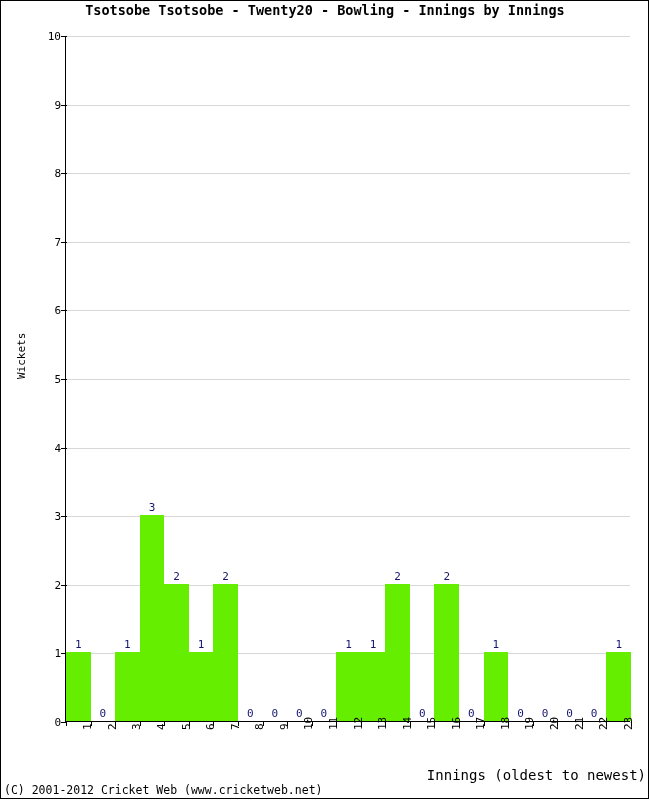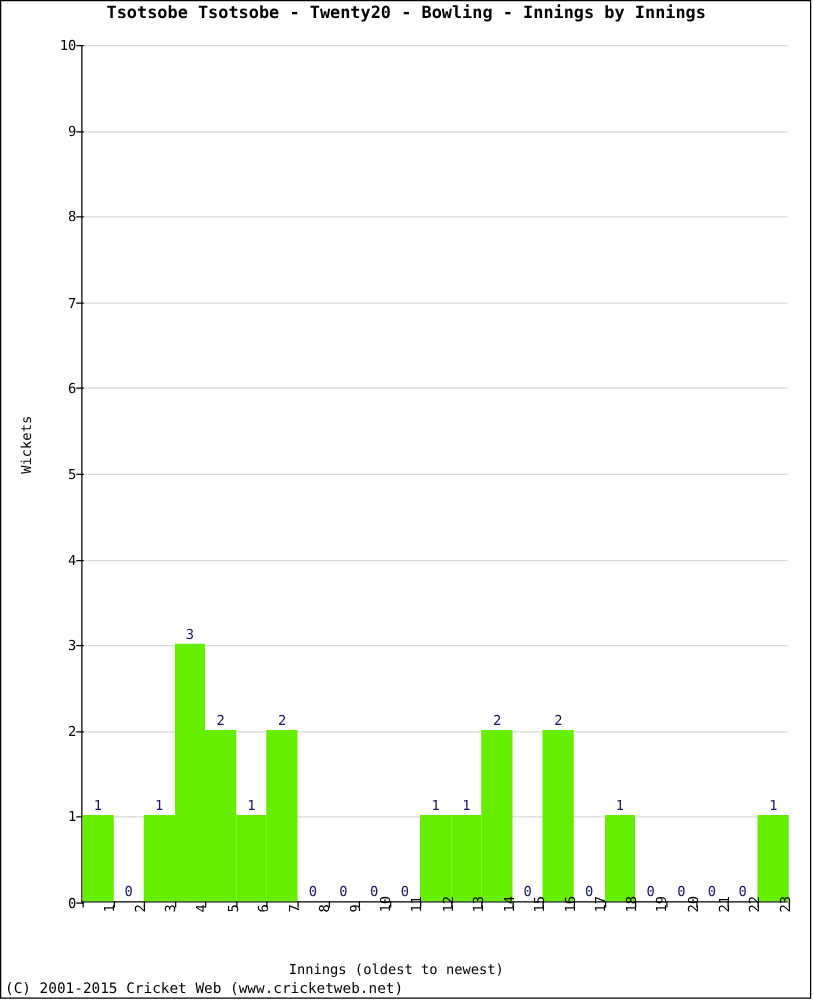--- a/index.html
+++ b/index.html
@@ -132,11 +132,11 @@
 
   #x-axis-title {
     position: absolute;
-    left: 0;
+    left: 12px;
     top: 770px;
     width: 634px;
-    text-align: center;
-    font-size: 11px;
+    text-align: right;
+    font-size: 14px;
     line-height: 11px;
     white-space: nowrap;
     font-family: "DejaVu Sans Mono", "Liberation Mono", monospace;

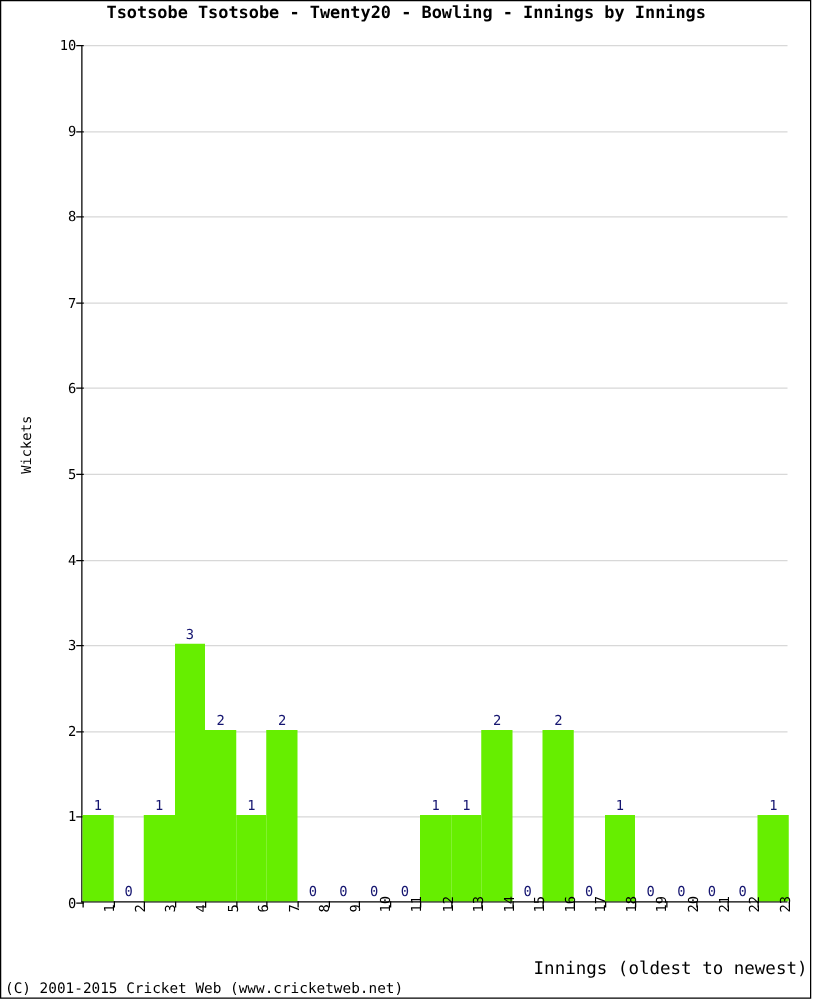--- a/index.html
+++ b/index.html
@@ -296,6 +296,6 @@
 
 <div id="x-axis-title">Innings (oldest to newest)</div>
 
-<div id="footer-copyright">(C) 2001-2015 Cricket Web (www.cricketweb.net)</div>
+<div id="footer-copyright">(C) 2001-2012 Cricket Web (www.cricketweb.net)</div>
 
 </body></html>

